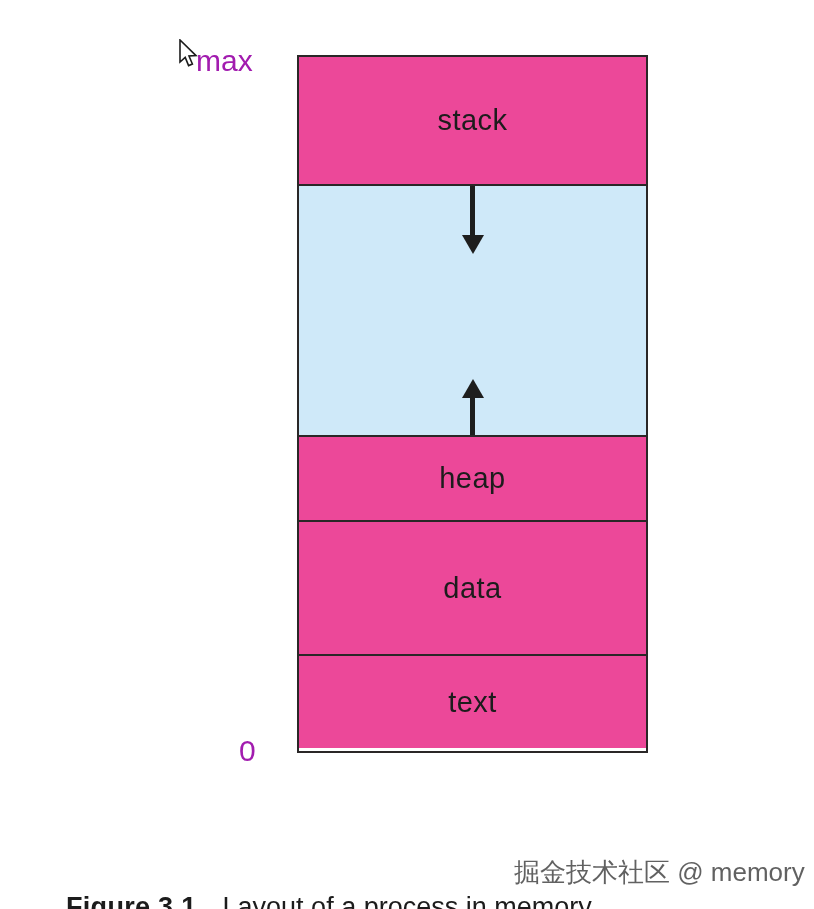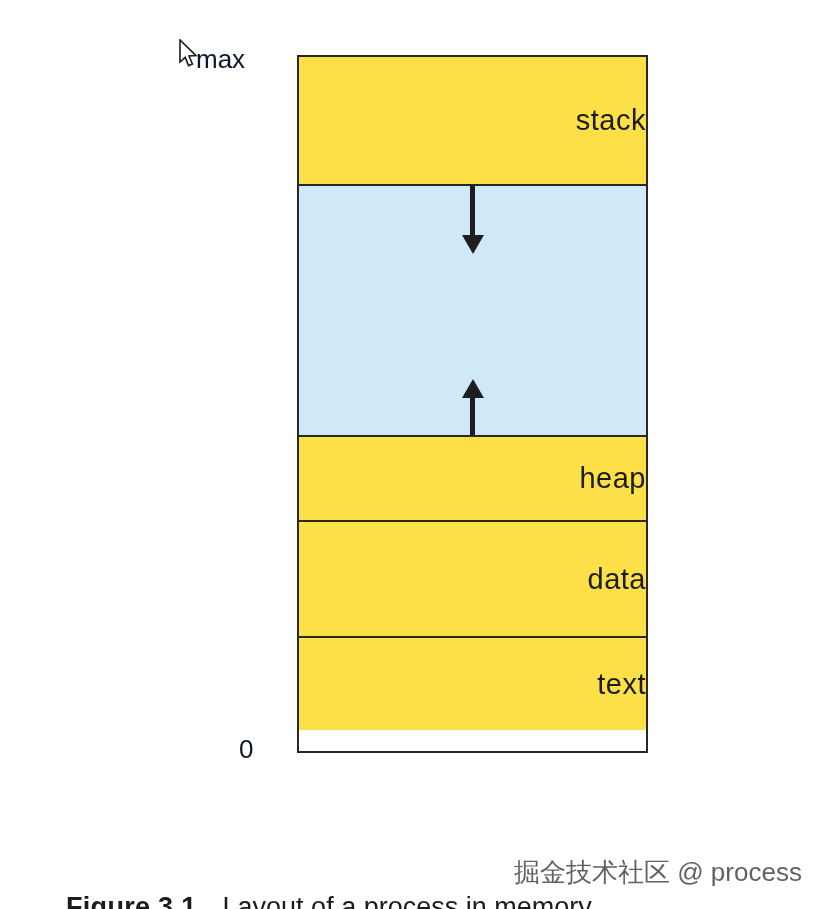--- a/index.html
+++ b/index.html
@@ -76,8 +76,8 @@
   
   .addr-label {
     position: absolute;
-    color: #0f172a;
-    font-size: 26px;
+    color: #a21caf;
+    font-size: 30px;
   }
   .label-max { left: 196px; top: 44px; }
   .label-zero { left: 239px; top: 734px; }

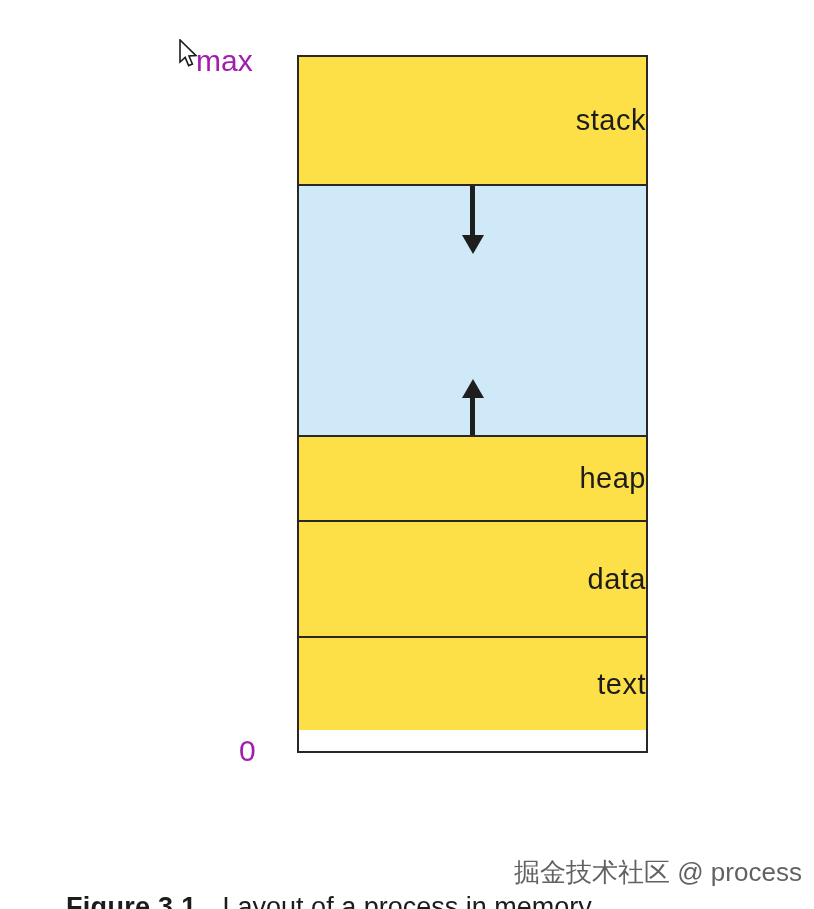--- a/index.html
+++ b/index.html
@@ -36,7 +36,7 @@
     color: #1c1c1c;
     letter-spacing: 0.5px;
   }
-  .seg-fill   { background: #fde047; border-bottom: 2px solid #2a2727; justify-content: flex-end; }
+  .seg-fill   { background: #ec4899; border-bottom: 2px solid #2a2727; }
   .seg-stack  { height: 129px; }
   .seg-hole   { height: 251px; background: #cfe9f9; border-bottom: 2px solid #2a2727; }
   .seg-heap   { height: 85px; }

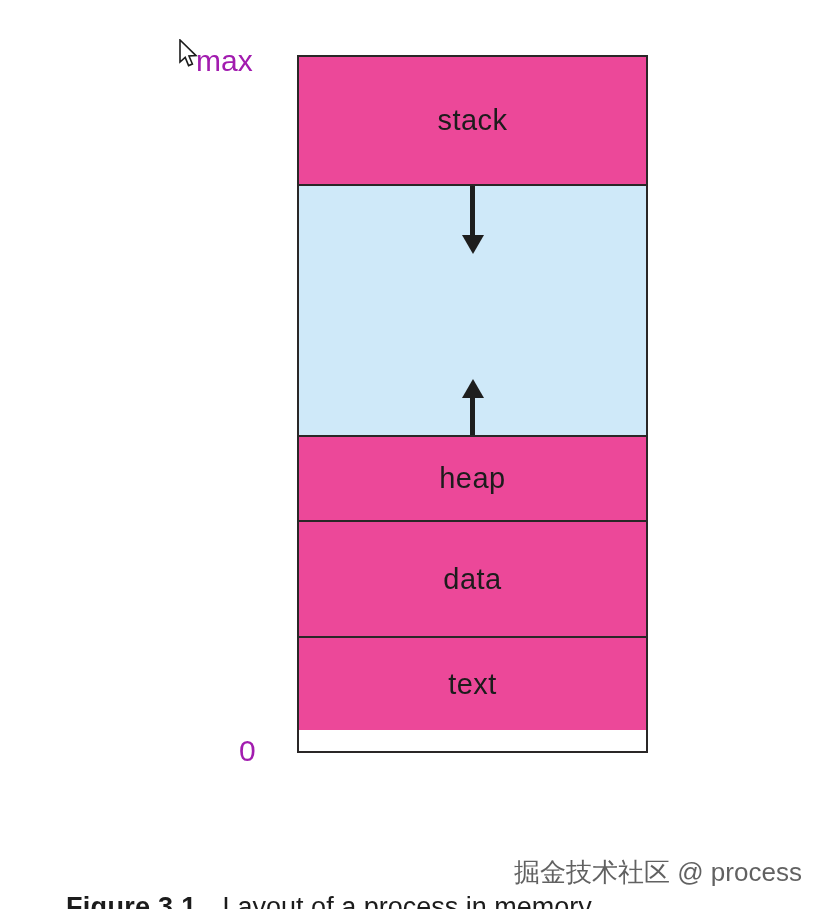--- a/index.html
+++ b/index.html
@@ -40,7 +40,7 @@
   .seg-stack  { height: 129px; }
   .seg-hole   { height: 251px; background: #cfe9f9; border-bottom: 2px solid #2a2727; }
   .seg-heap   { height: 85px; }
-  .seg-data   { height: 116px; }
+  .seg-data   { height: 134px; }
   .seg-text   { height: 92px; border-bottom: none; }
 
   

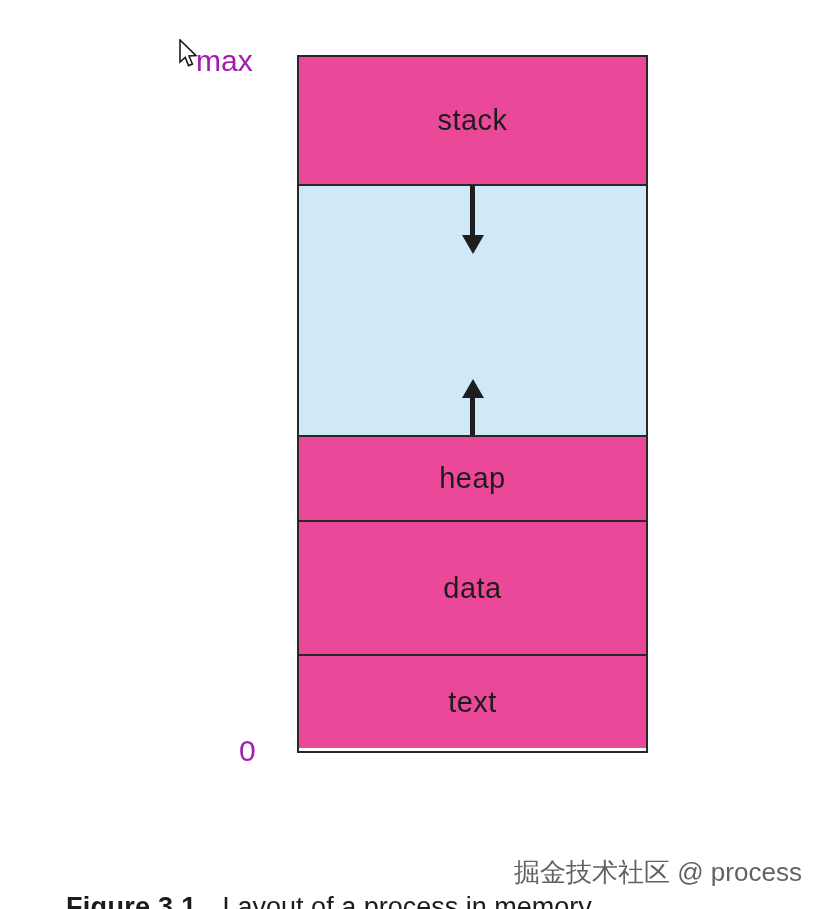--- a/index.html
+++ b/index.html
@@ -164,6 +164,6 @@
   <span class="fig-label">Figure 3.1</span><span>Layout of a process in memory.</span>
 </div>
 
-<div class="watermark">掘金技术社区 @ process</div>
+<div class="watermark">掘金技术社区 @ memory</div>
 
 </body></html>

